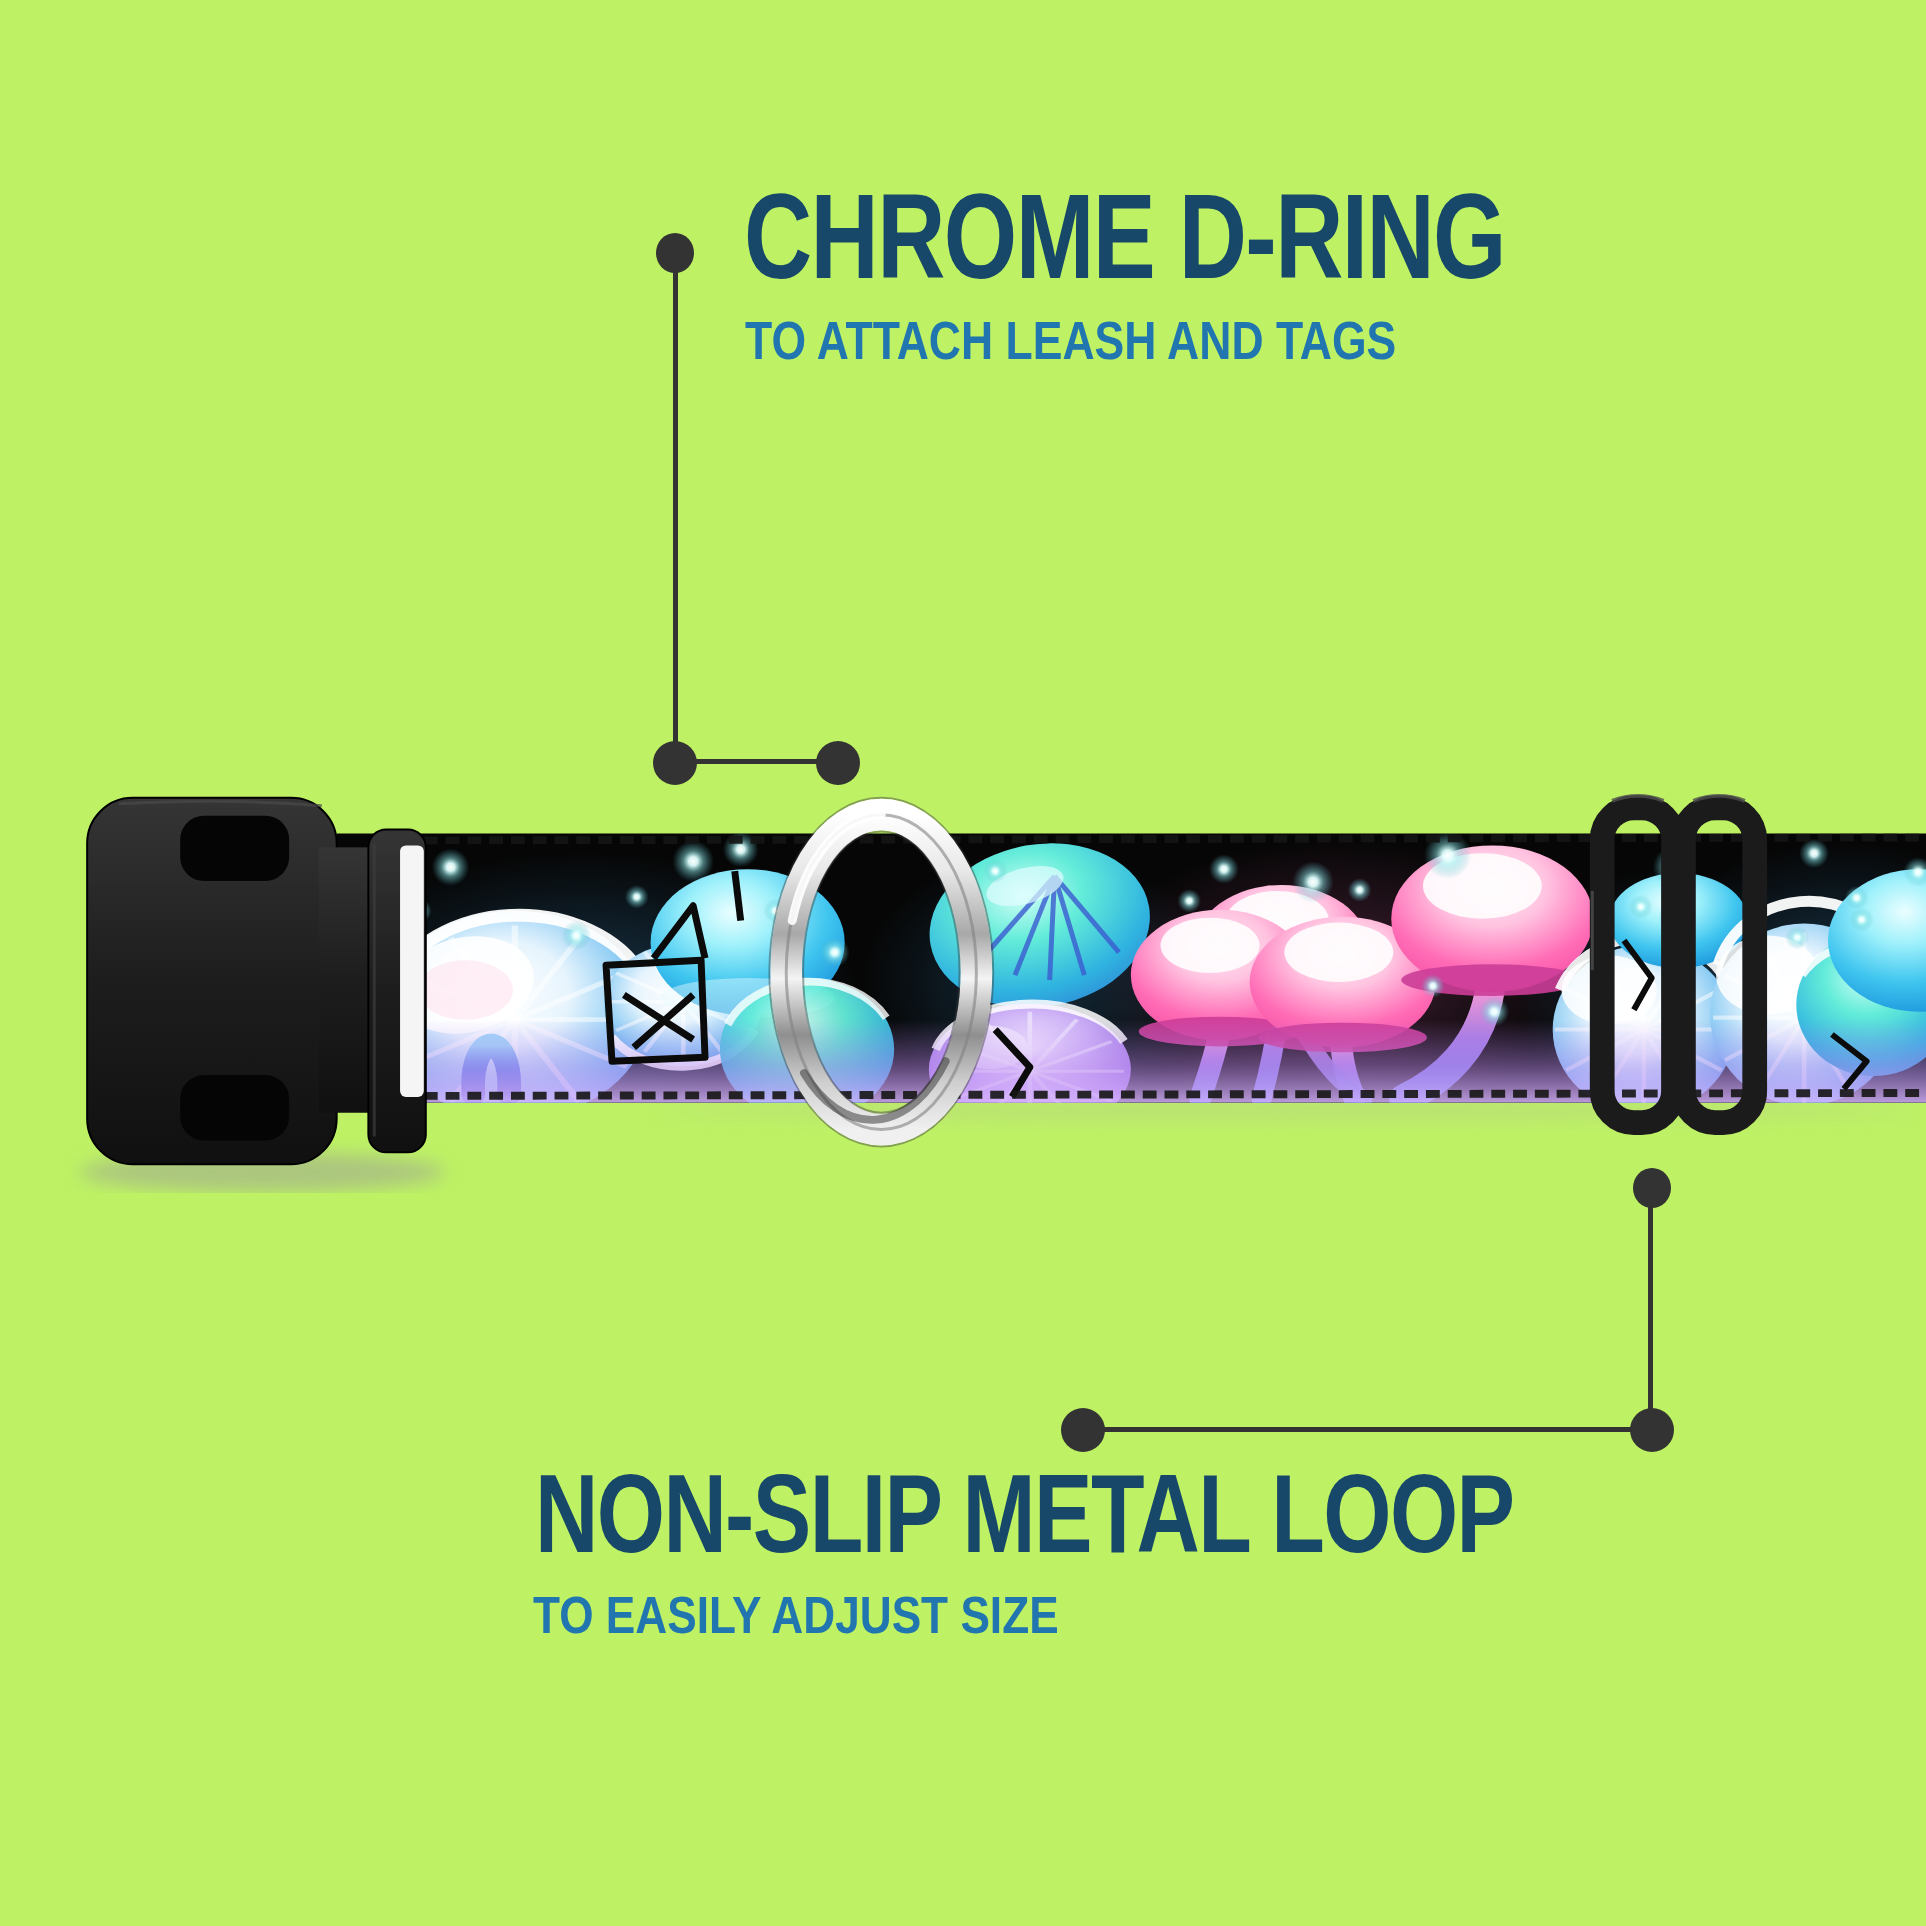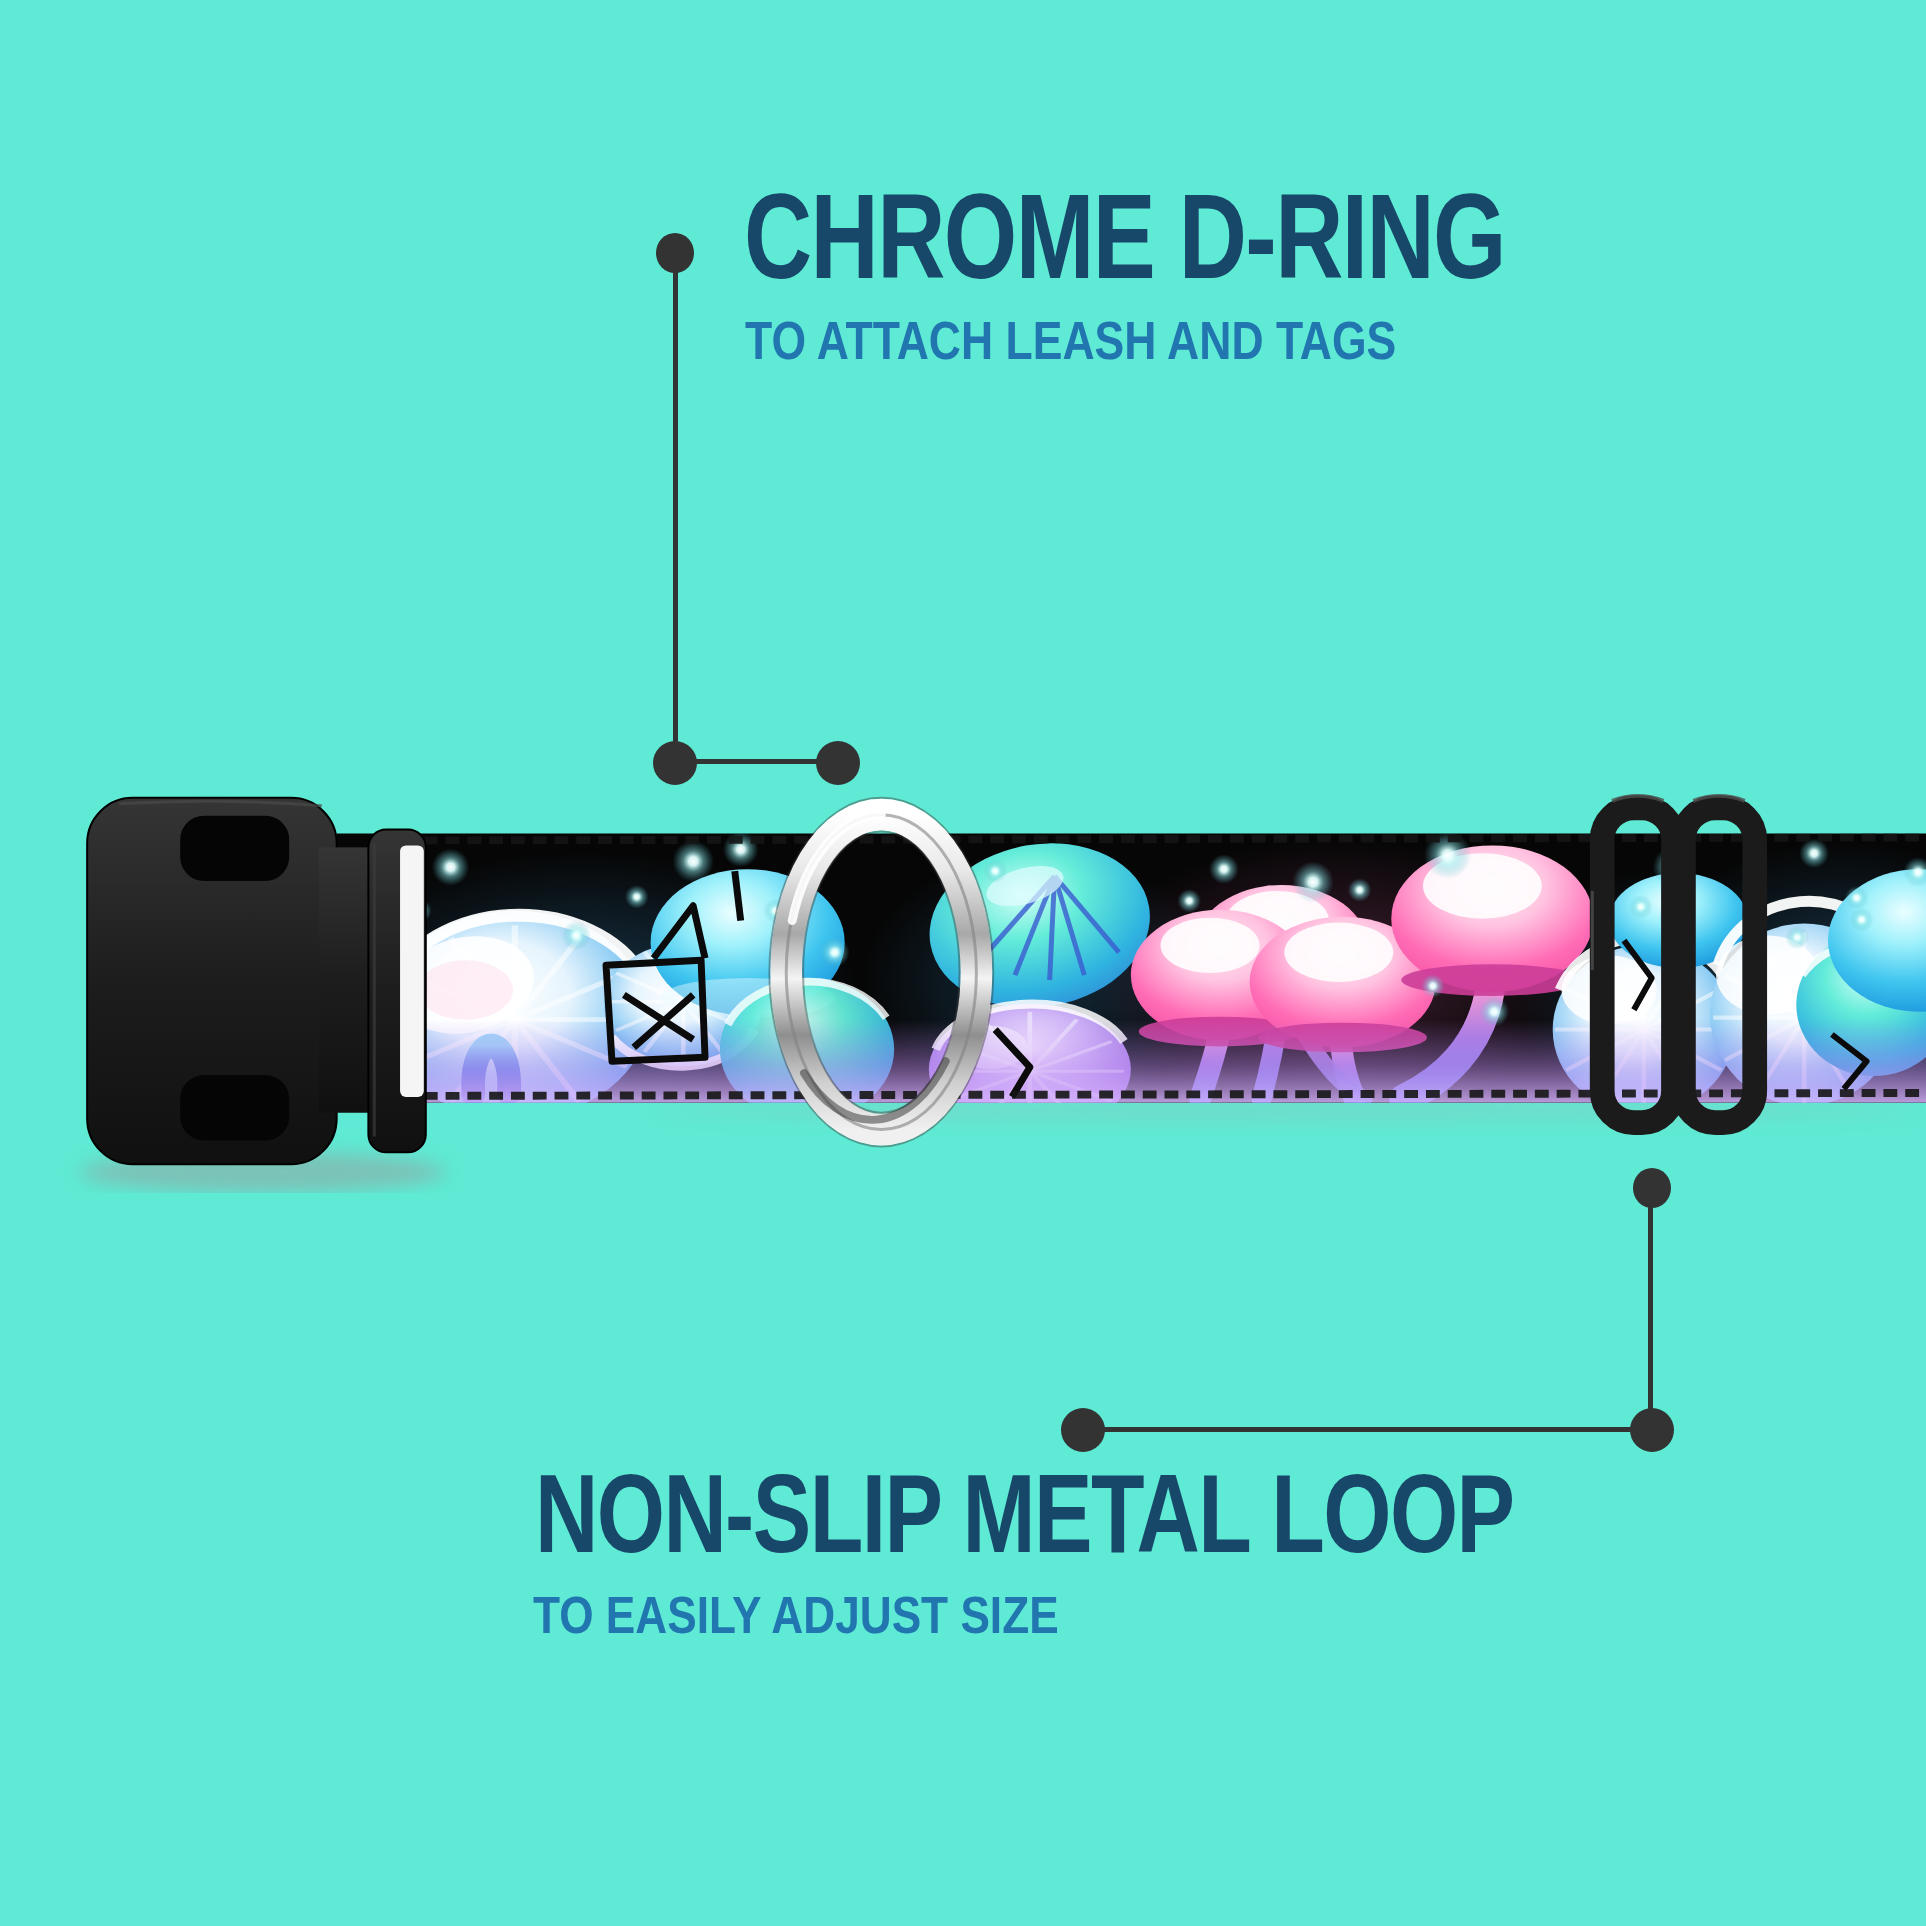--- a/index.html
+++ b/index.html
@@ -5,7 +5,7 @@
   html,body{margin:0;padding:0;background:#ffffff;}
   body{width:1927px;height:1927px;position:relative;overflow:hidden;
        font-family:"Liberation Sans",sans-serif;}
-  .stage{position:absolute;inset:0;background:#5eead4;}
+  .stage{position:absolute;inset:0;background:#bef264;}
 
   
   .callout-title{position:absolute;font-weight:bold;color:#17486a;line-height:1;

